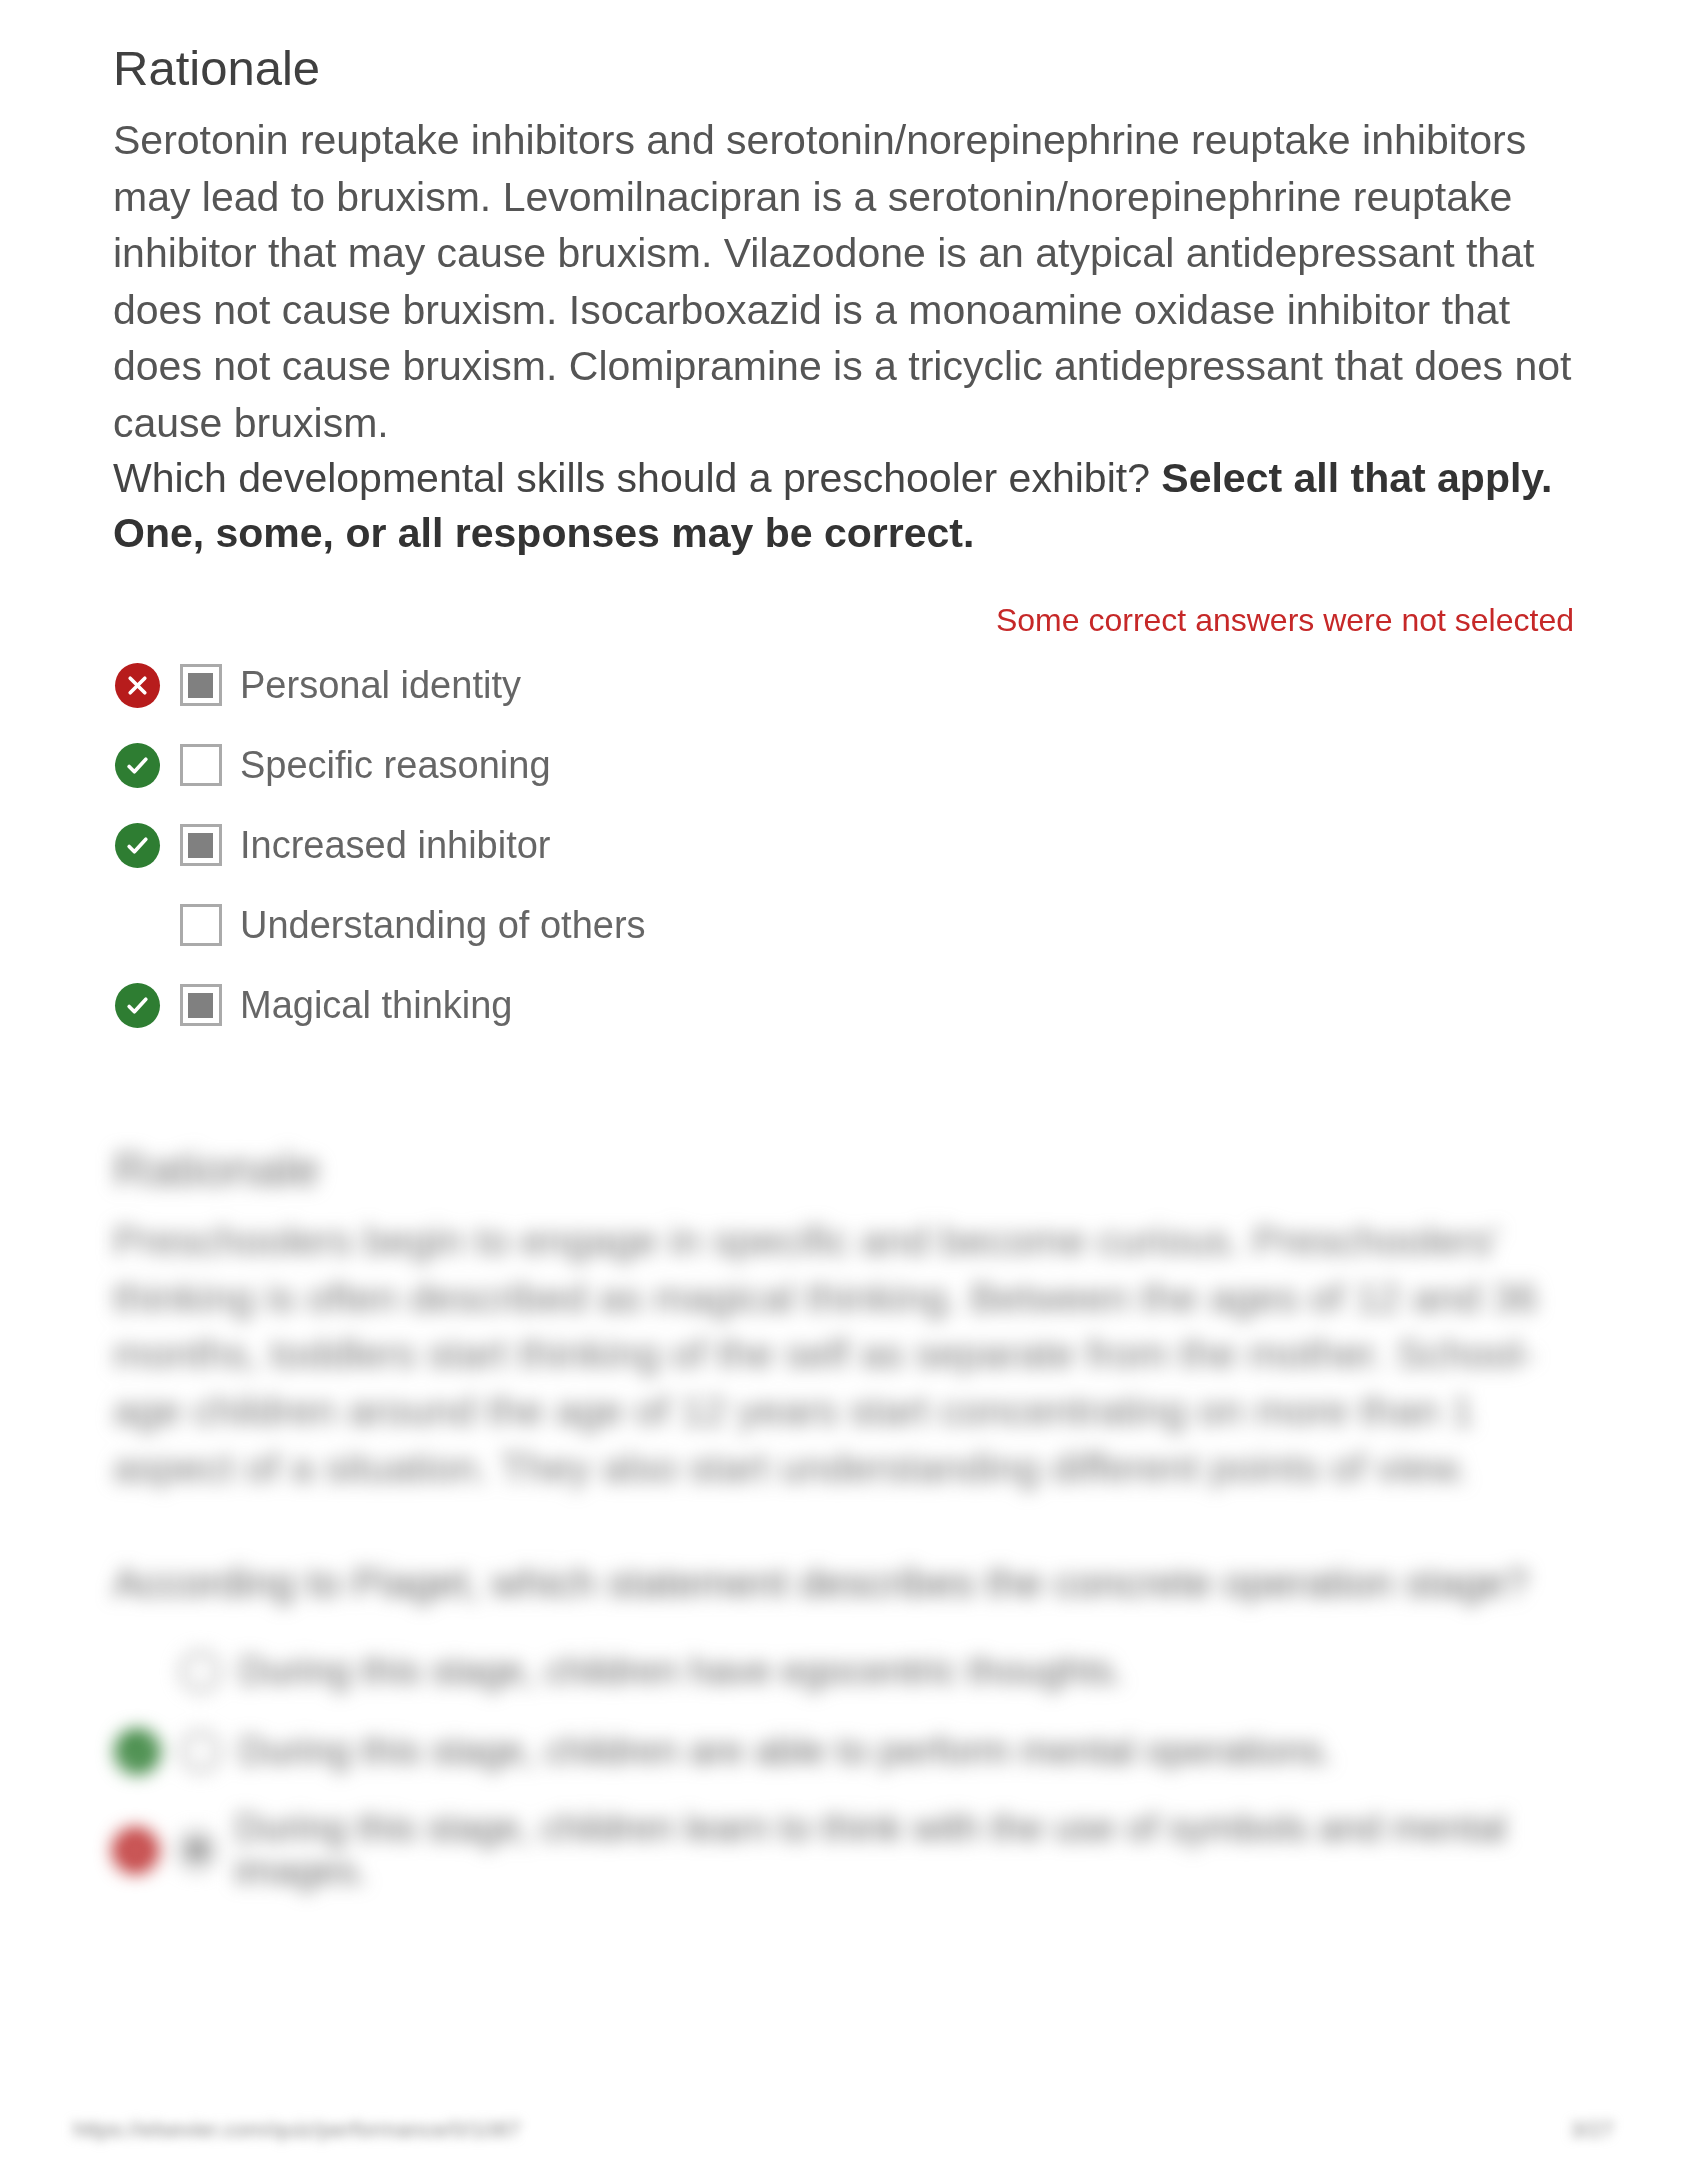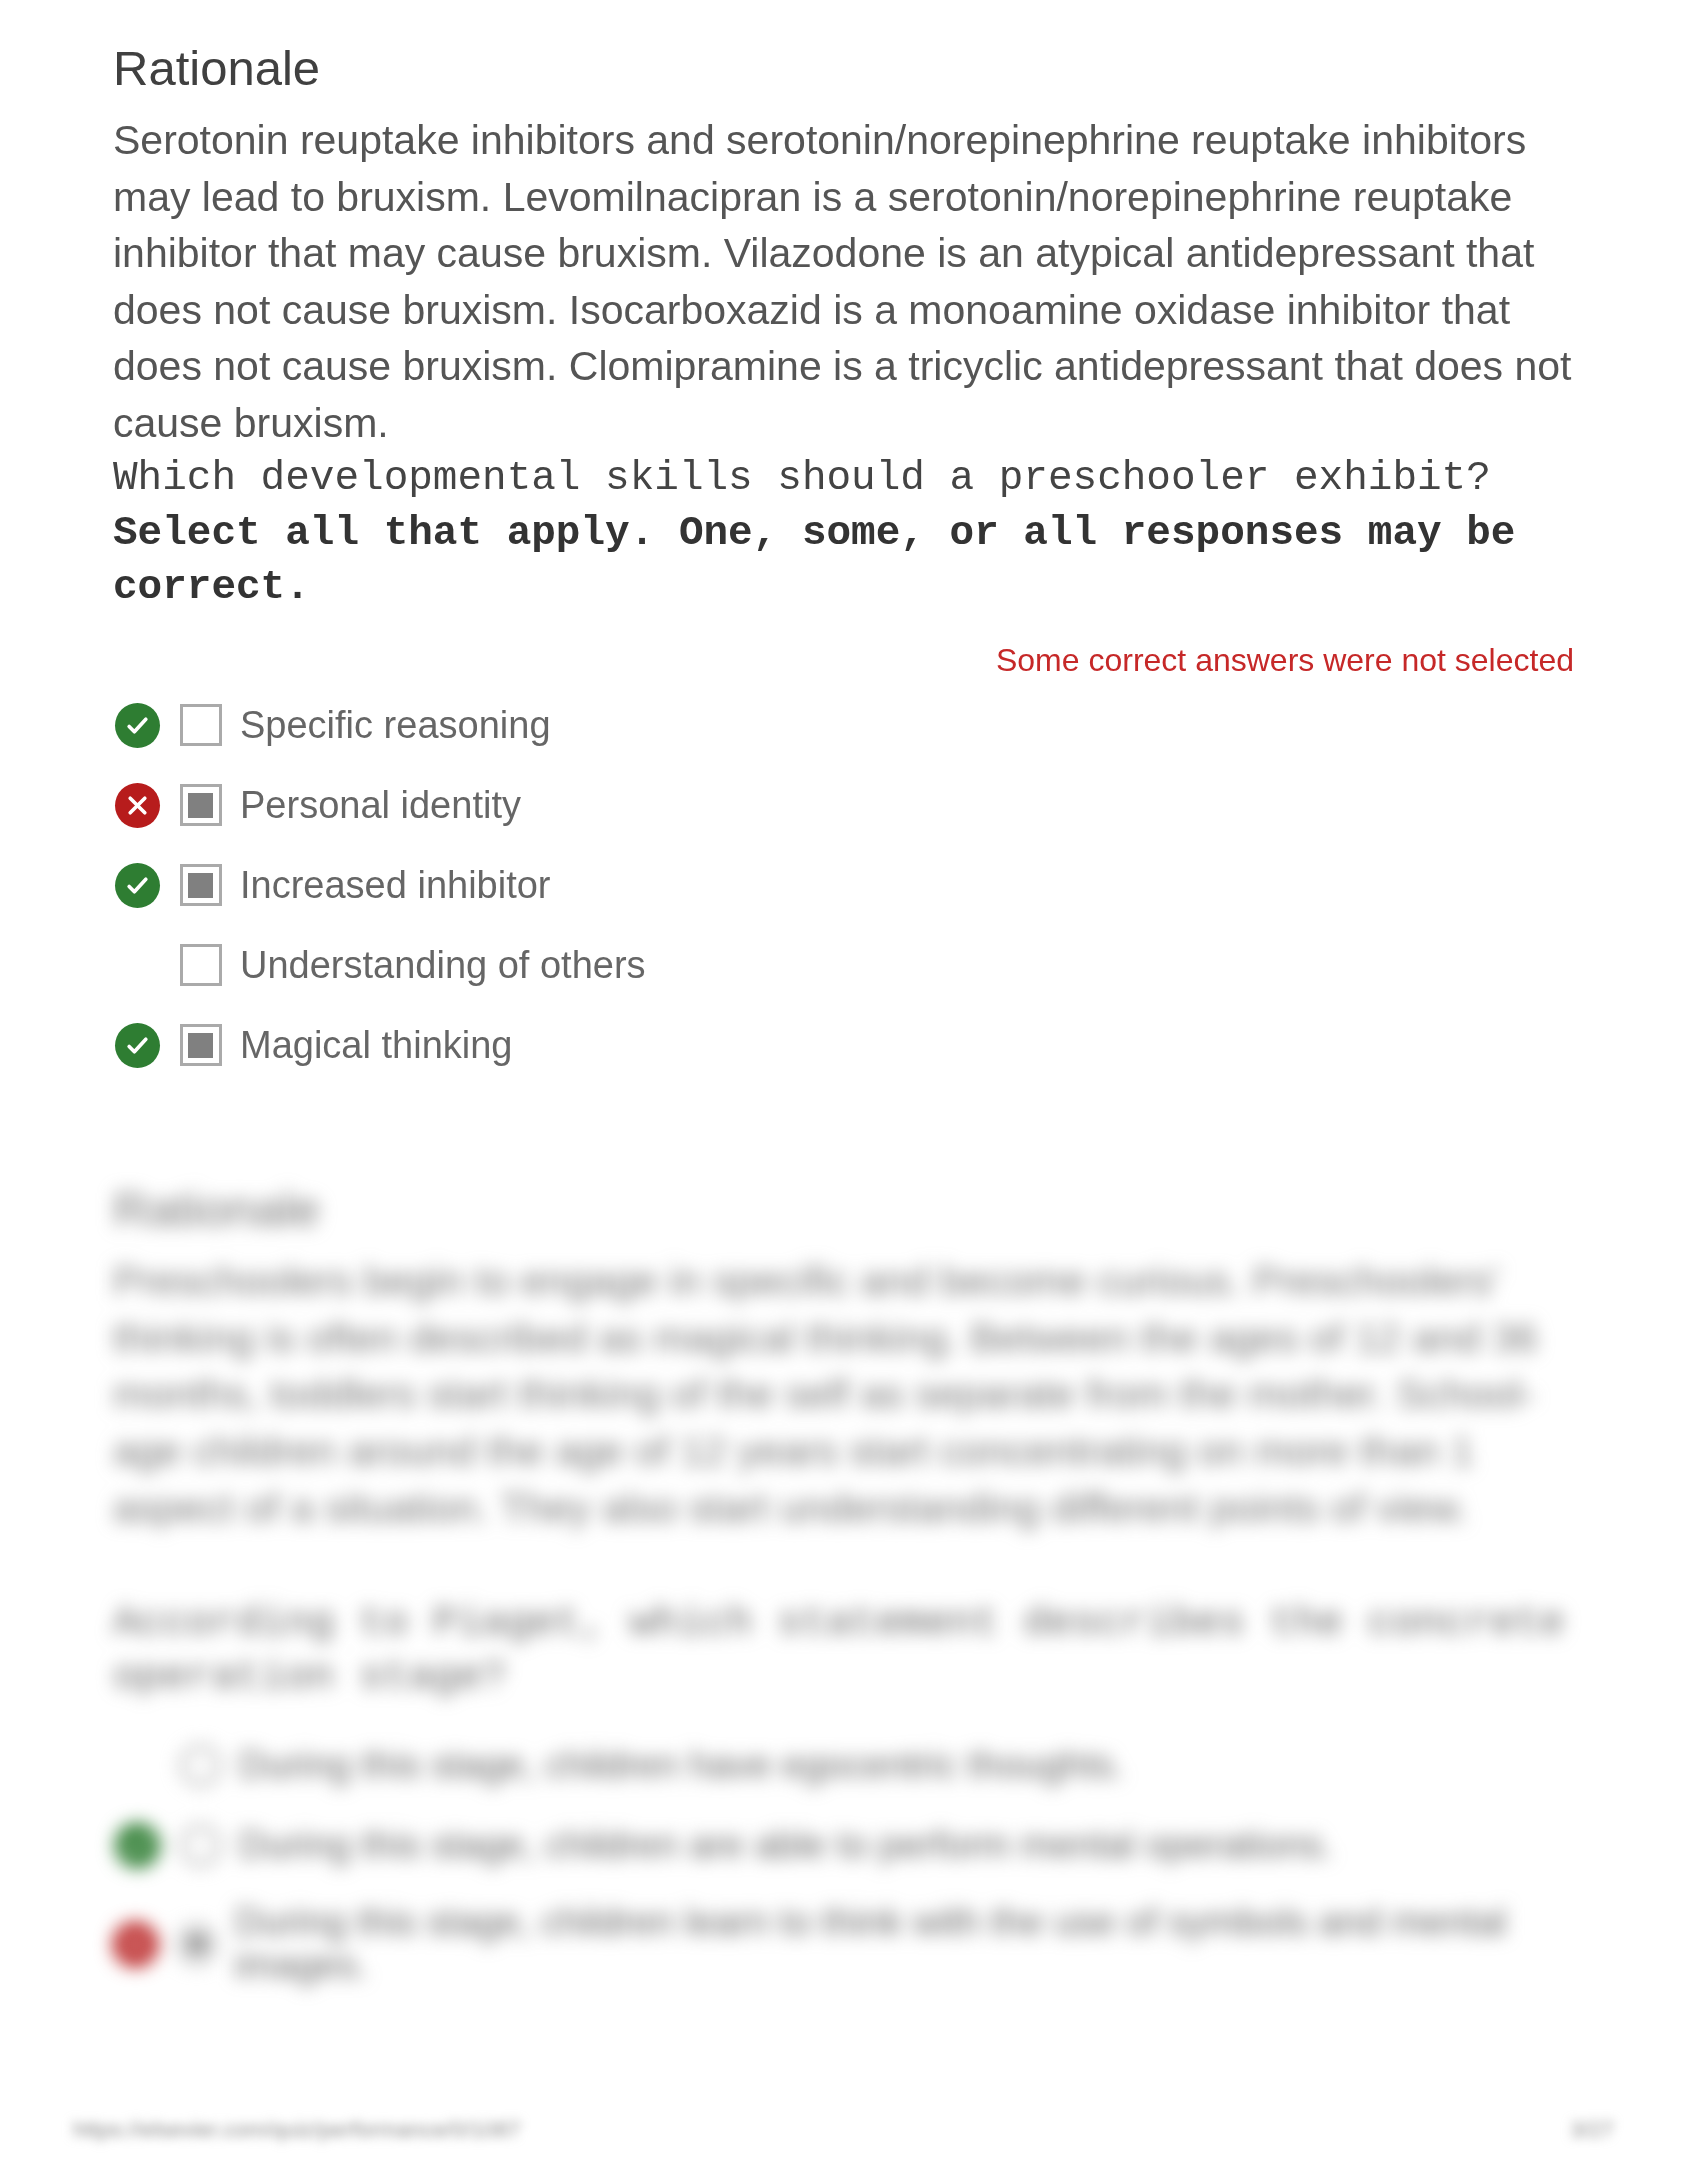--- a/index.html
+++ b/index.html
@@ -11,7 +11,7 @@
   .content { padding-left: 40px; padding-right: 40px; }
   .section-heading { font-size: 49px; font-weight: 400; color: #404040; font-family: -apple-system, BlinkMacSystemFont, 'Segoe UI', Helvetica, Arial, sans-serif; margin-bottom: 16px; }
   .rationale-body { font-size: 41px; line-height: 1.38; color: #555; font-family: -apple-system, BlinkMacSystemFont, 'Segoe UI', Helvetica, Arial, sans-serif; }
-  .question-text { font-size: 41px; line-height: 1.32; color: #444; font-family: Liberation Mono, monospace; margin-bottom: 28px; }
+  .question-text { font-size: 41px; line-height: 1.32; color: #444; font-family: Liberation Sans, sans-serif; margin-bottom: 42px; }
   .question-text .bold { font-weight: 700; color: #333; }
   .feedback-line { font-size: 32px; color: #c62828; font-family: -apple-system, BlinkMacSystemFont, 'Segoe UI', Helvetica, Arial, sans-serif; margin-bottom: 22.5px; text-align: right; }
   .answers { display: flex; flex-direction: column; gap: 32px; margin-bottom: 112px; }

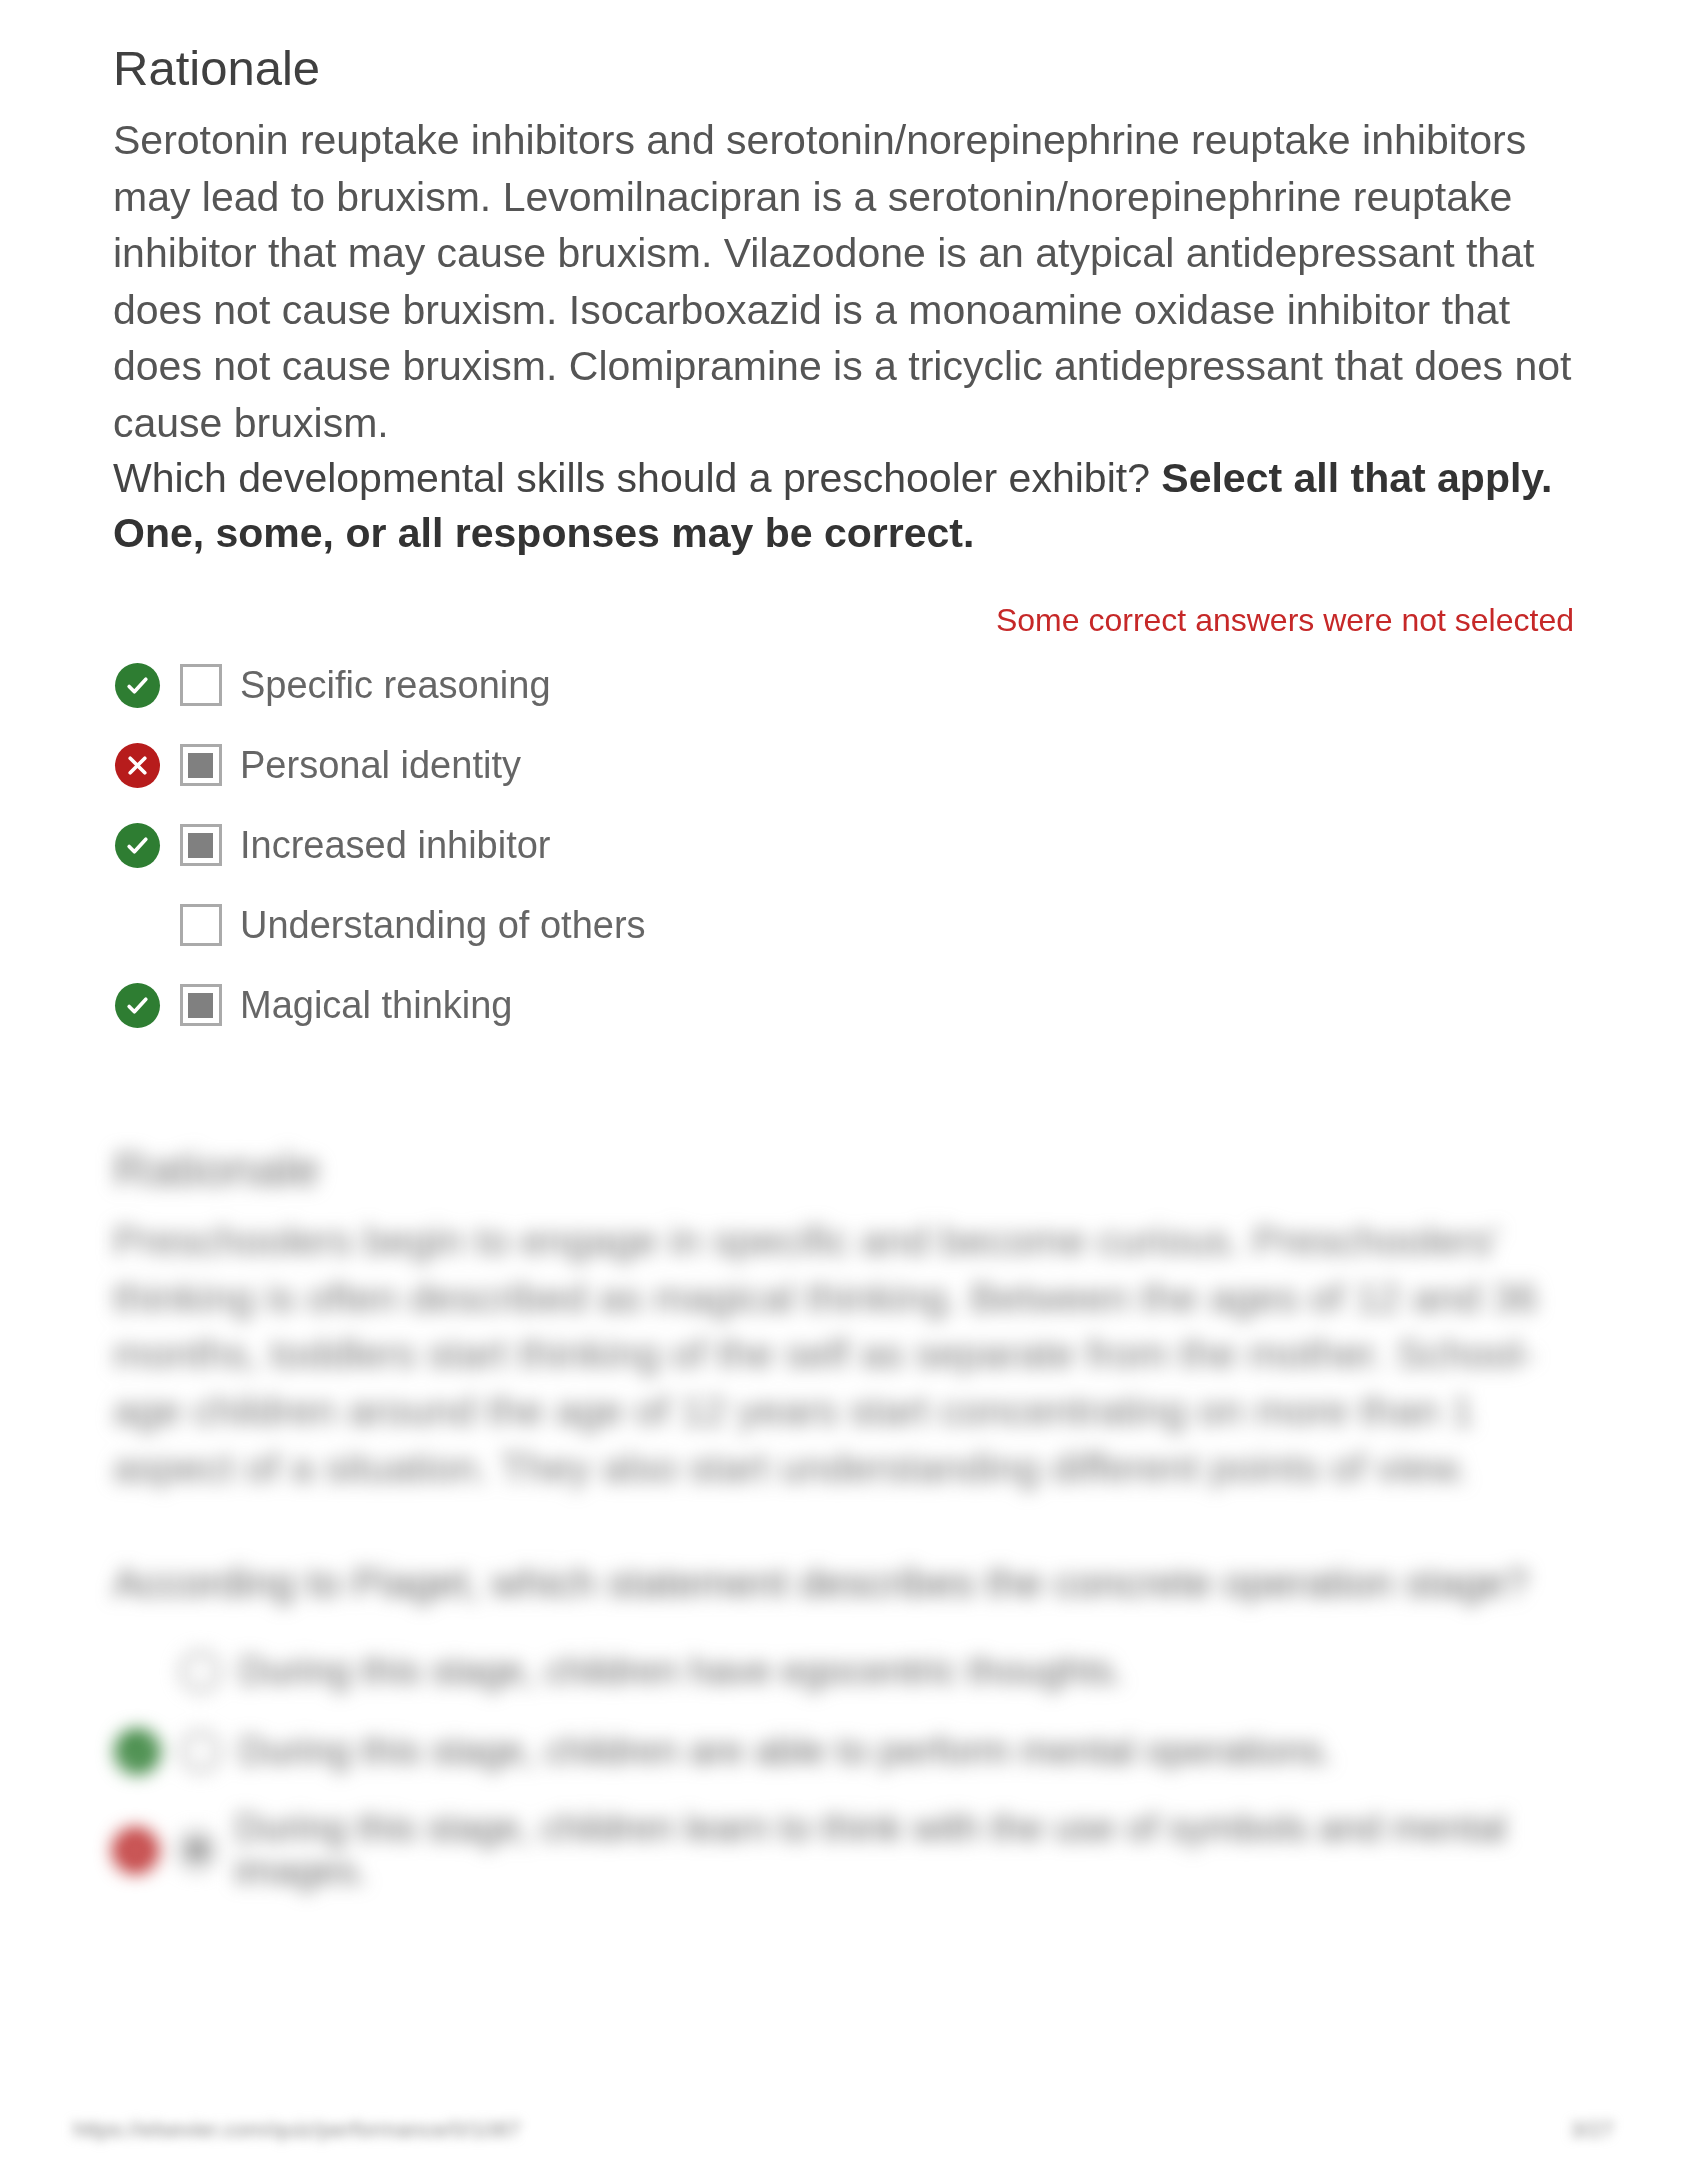--- a/index.html
+++ b/index.html
@@ -54,18 +54,6 @@
 
       <div class="answer-row">
         <div class="status-slot">
-          <div class="status-circle status-correct">
-            <svg viewBox="0 0 24 24" fill="none" stroke="#fff" stroke-width="3.5" stroke-linecap="round" stroke-linejoin="round">
-                <polyline points="4,13 9,18 20,6"></polyline>
-              </svg>
-          </div>
-        </div>
-        <div class="checkbox"></div>
-        <div class="answer-label">Specific reasoning</div>
-      </div>
-
-      <div class="answer-row">
-        <div class="status-slot">
           <div class="status-circle status-incorrect">
             <svg viewBox="0 0 24 24" fill="none" stroke="#fff" stroke-width="3.5" stroke-linecap="round">
                 <line x1="5" y1="5" x2="19" y2="19"></line>
@@ -77,6 +65,18 @@
             <div class="inner-fill"></div>
           </div>
         <div class="answer-label">Personal identity</div>
+      </div>
+
+      <div class="answer-row">
+        <div class="status-slot">
+          <div class="status-circle status-correct">
+            <svg viewBox="0 0 24 24" fill="none" stroke="#fff" stroke-width="3.5" stroke-linecap="round" stroke-linejoin="round">
+                <polyline points="4,13 9,18 20,6"></polyline>
+              </svg>
+          </div>
+        </div>
+        <div class="checkbox"></div>
+        <div class="answer-label">Specific reasoning</div>
       </div>
 
       <div class="answer-row">

